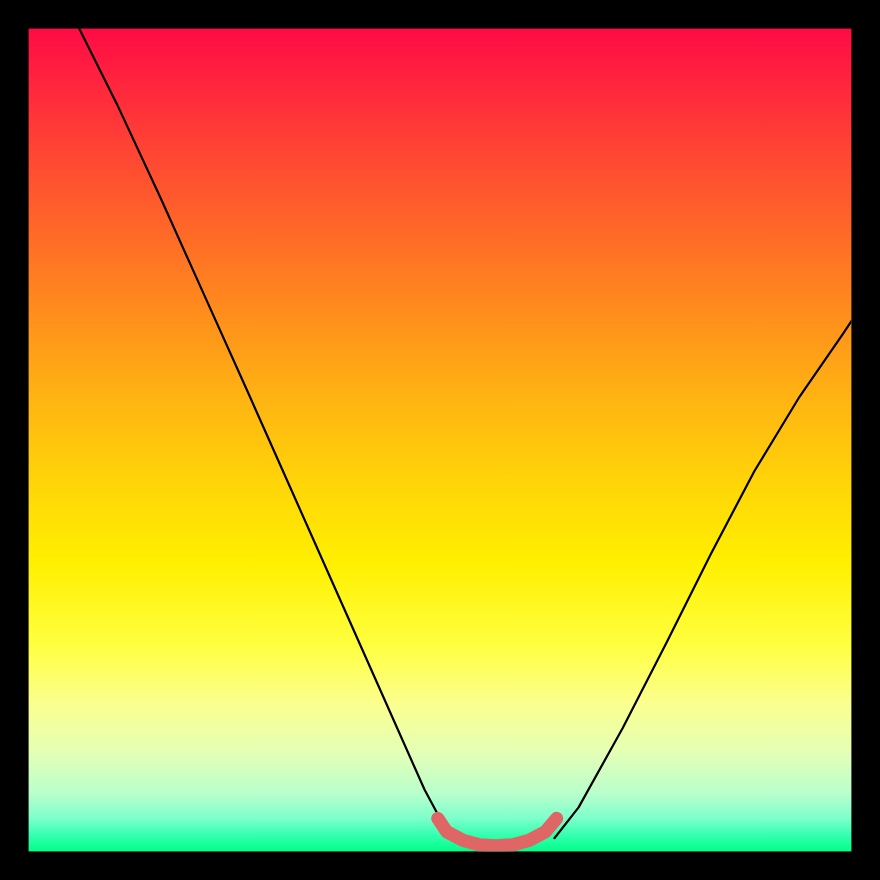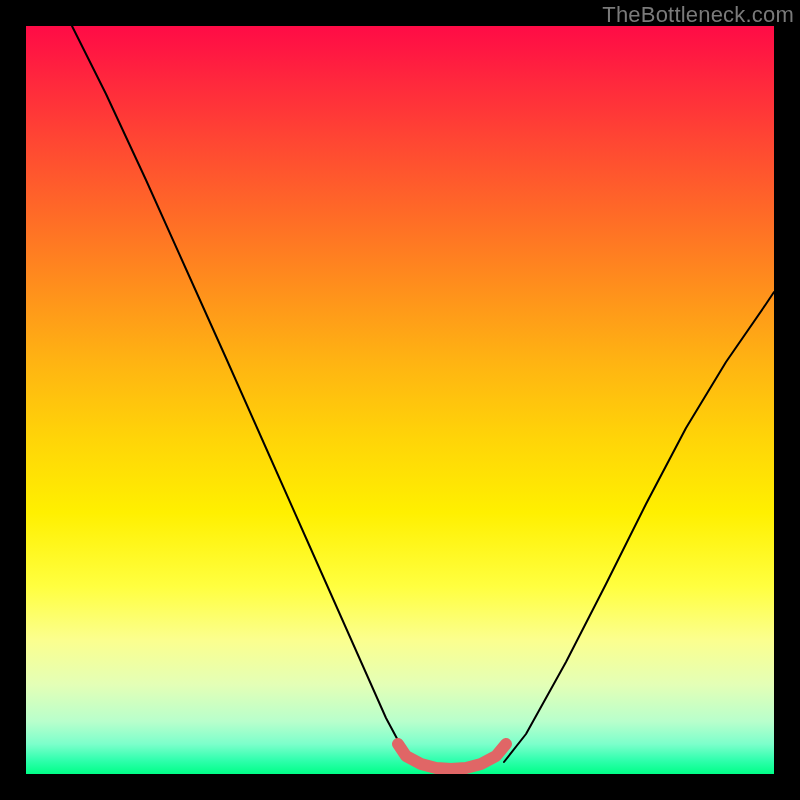--- a/index.html
+++ b/index.html
@@ -69,7 +69,6 @@
         </g>
     </svg>
   </div>
-  <div class="watermark">TheBottleneck.com</div>
 </div>
 
 </body></html>

